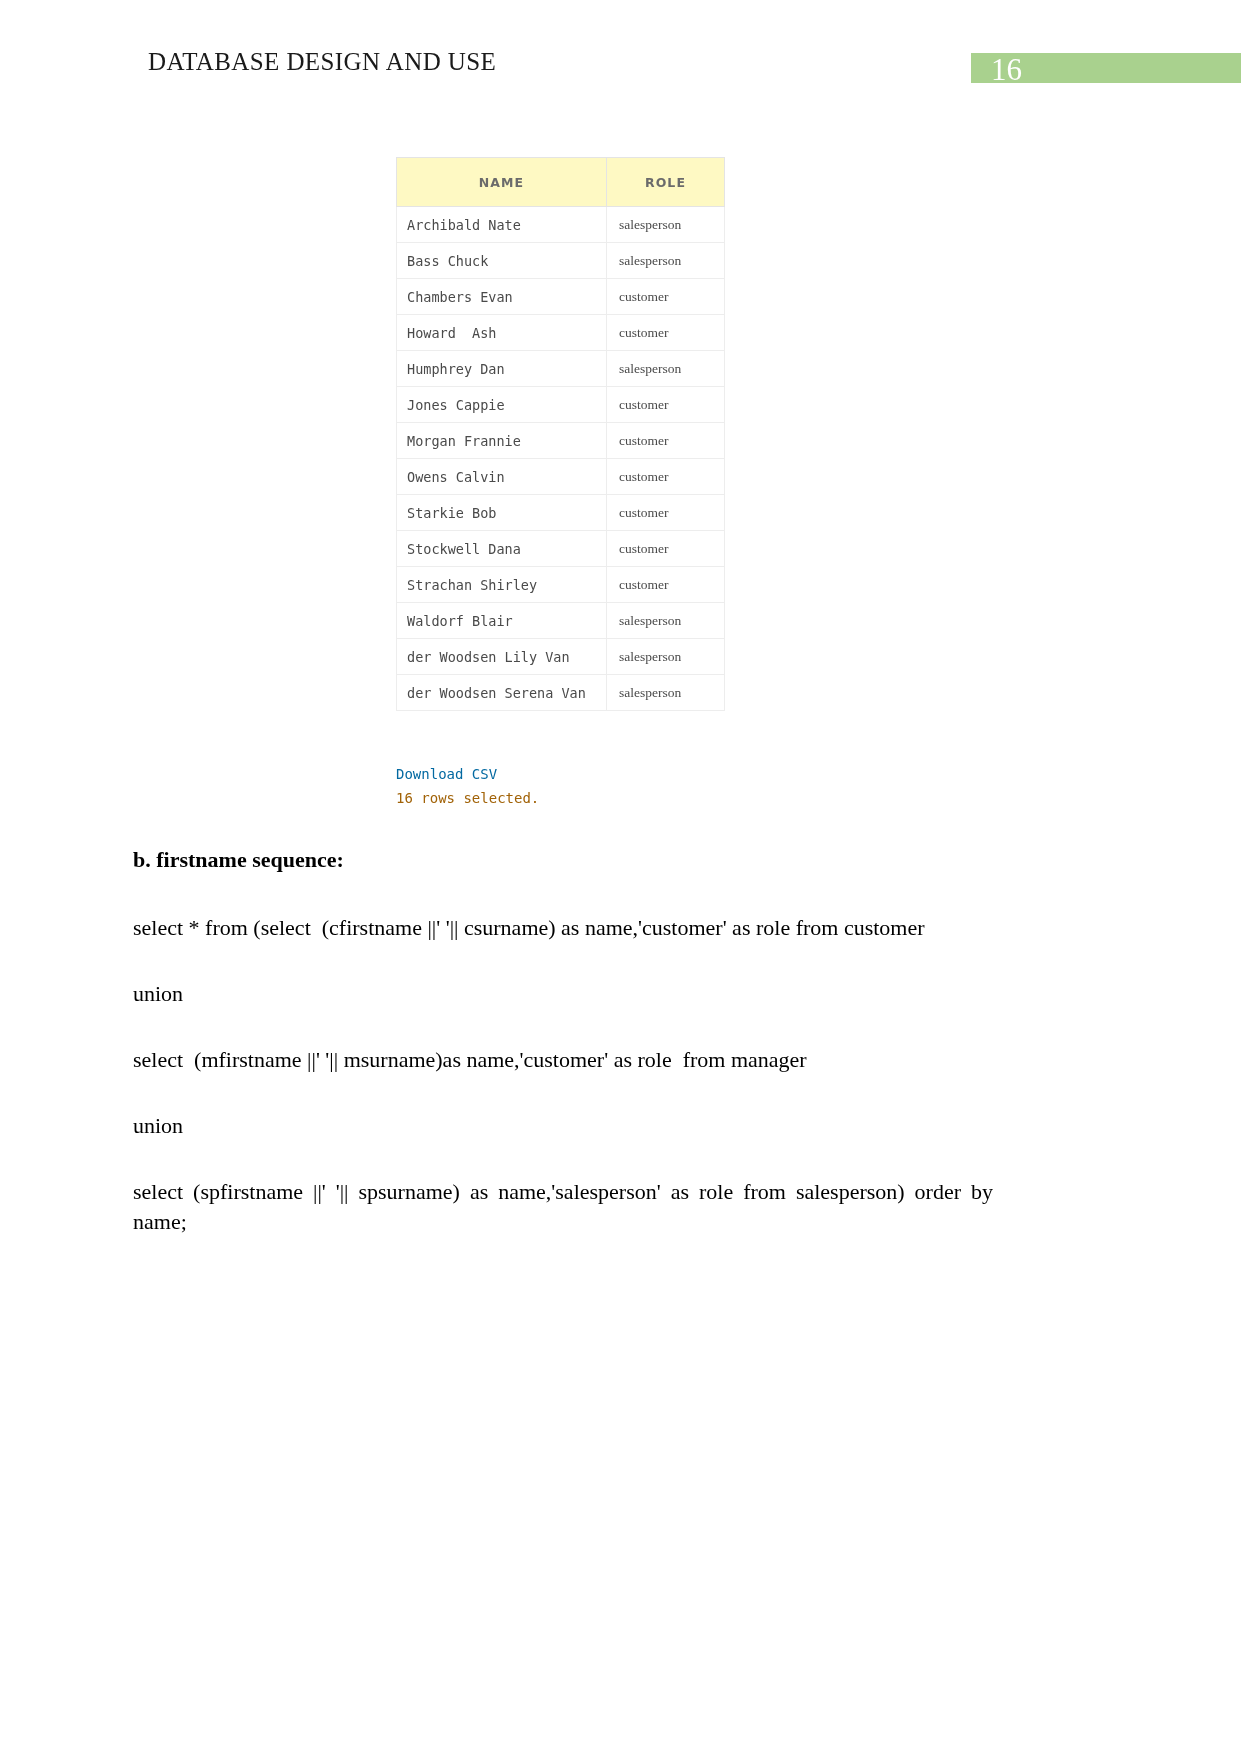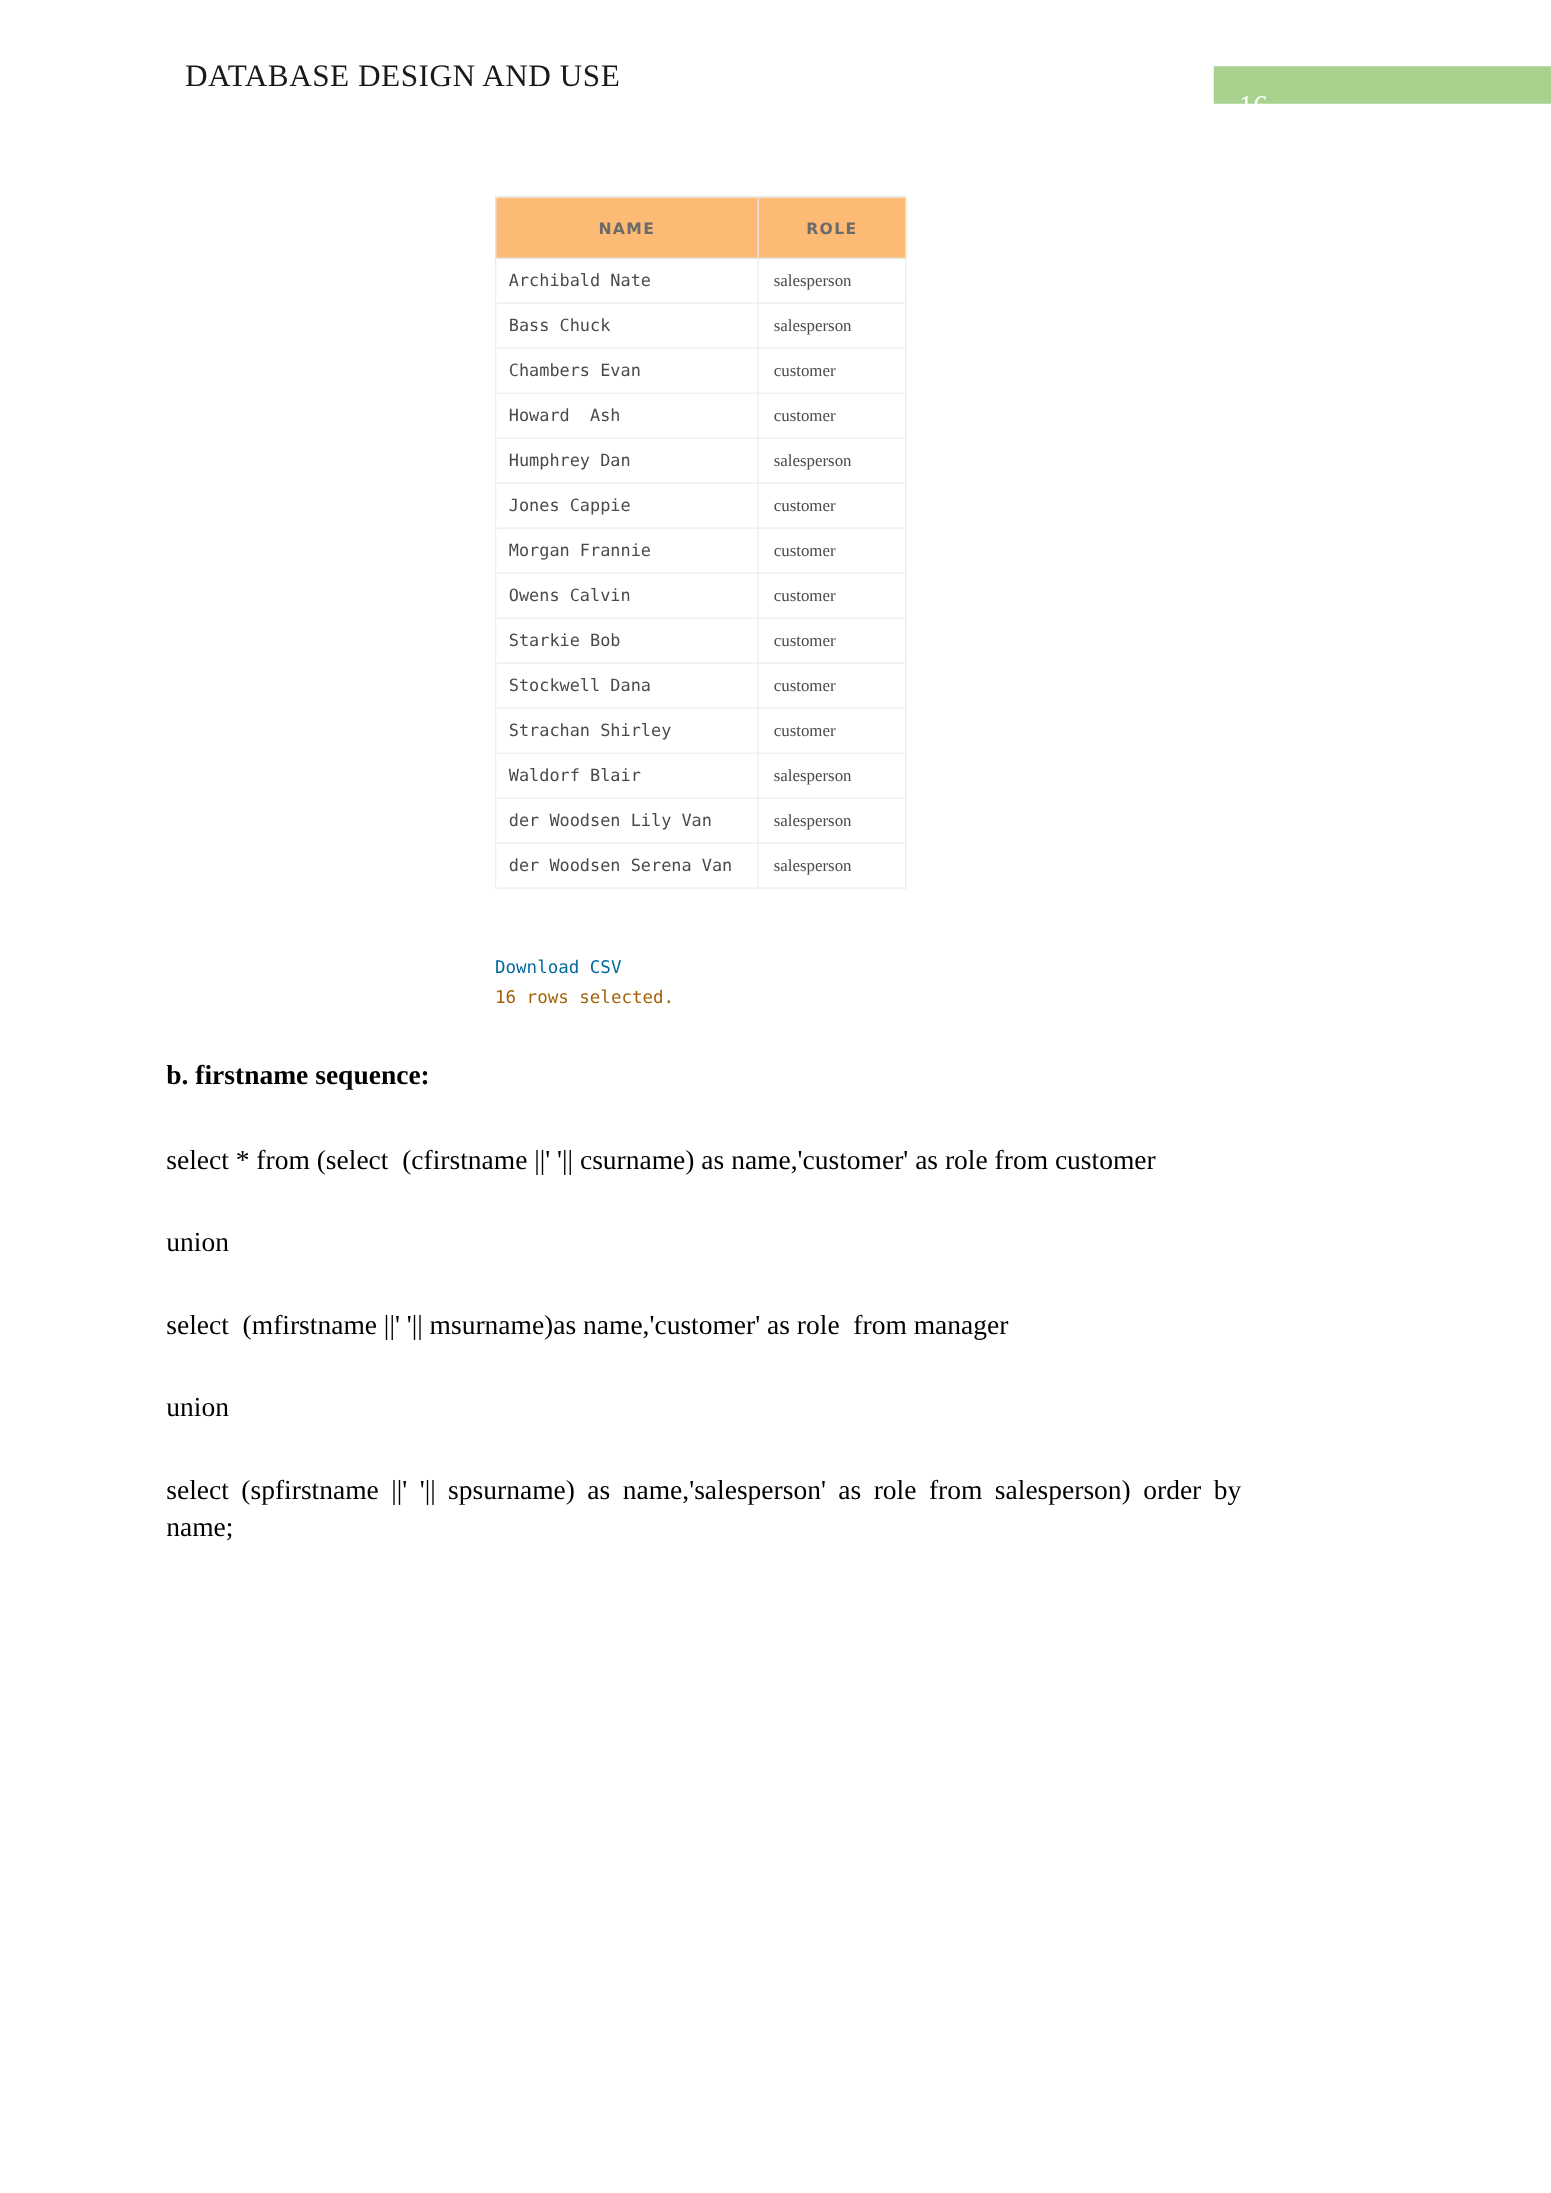--- a/index.html
+++ b/index.html
@@ -45,9 +45,9 @@
   .page-number-text {
     position: absolute;
     left: 20px;
-    top: 17px;
-    font-family: "Liberation Serif", serif;
-    font-size: 23px;
+    top: 2px;
+    font-family: "Liberation Serif", serif;
+    font-size: 31px;
     color: #ffffff;
     line-height: 30px;
   }

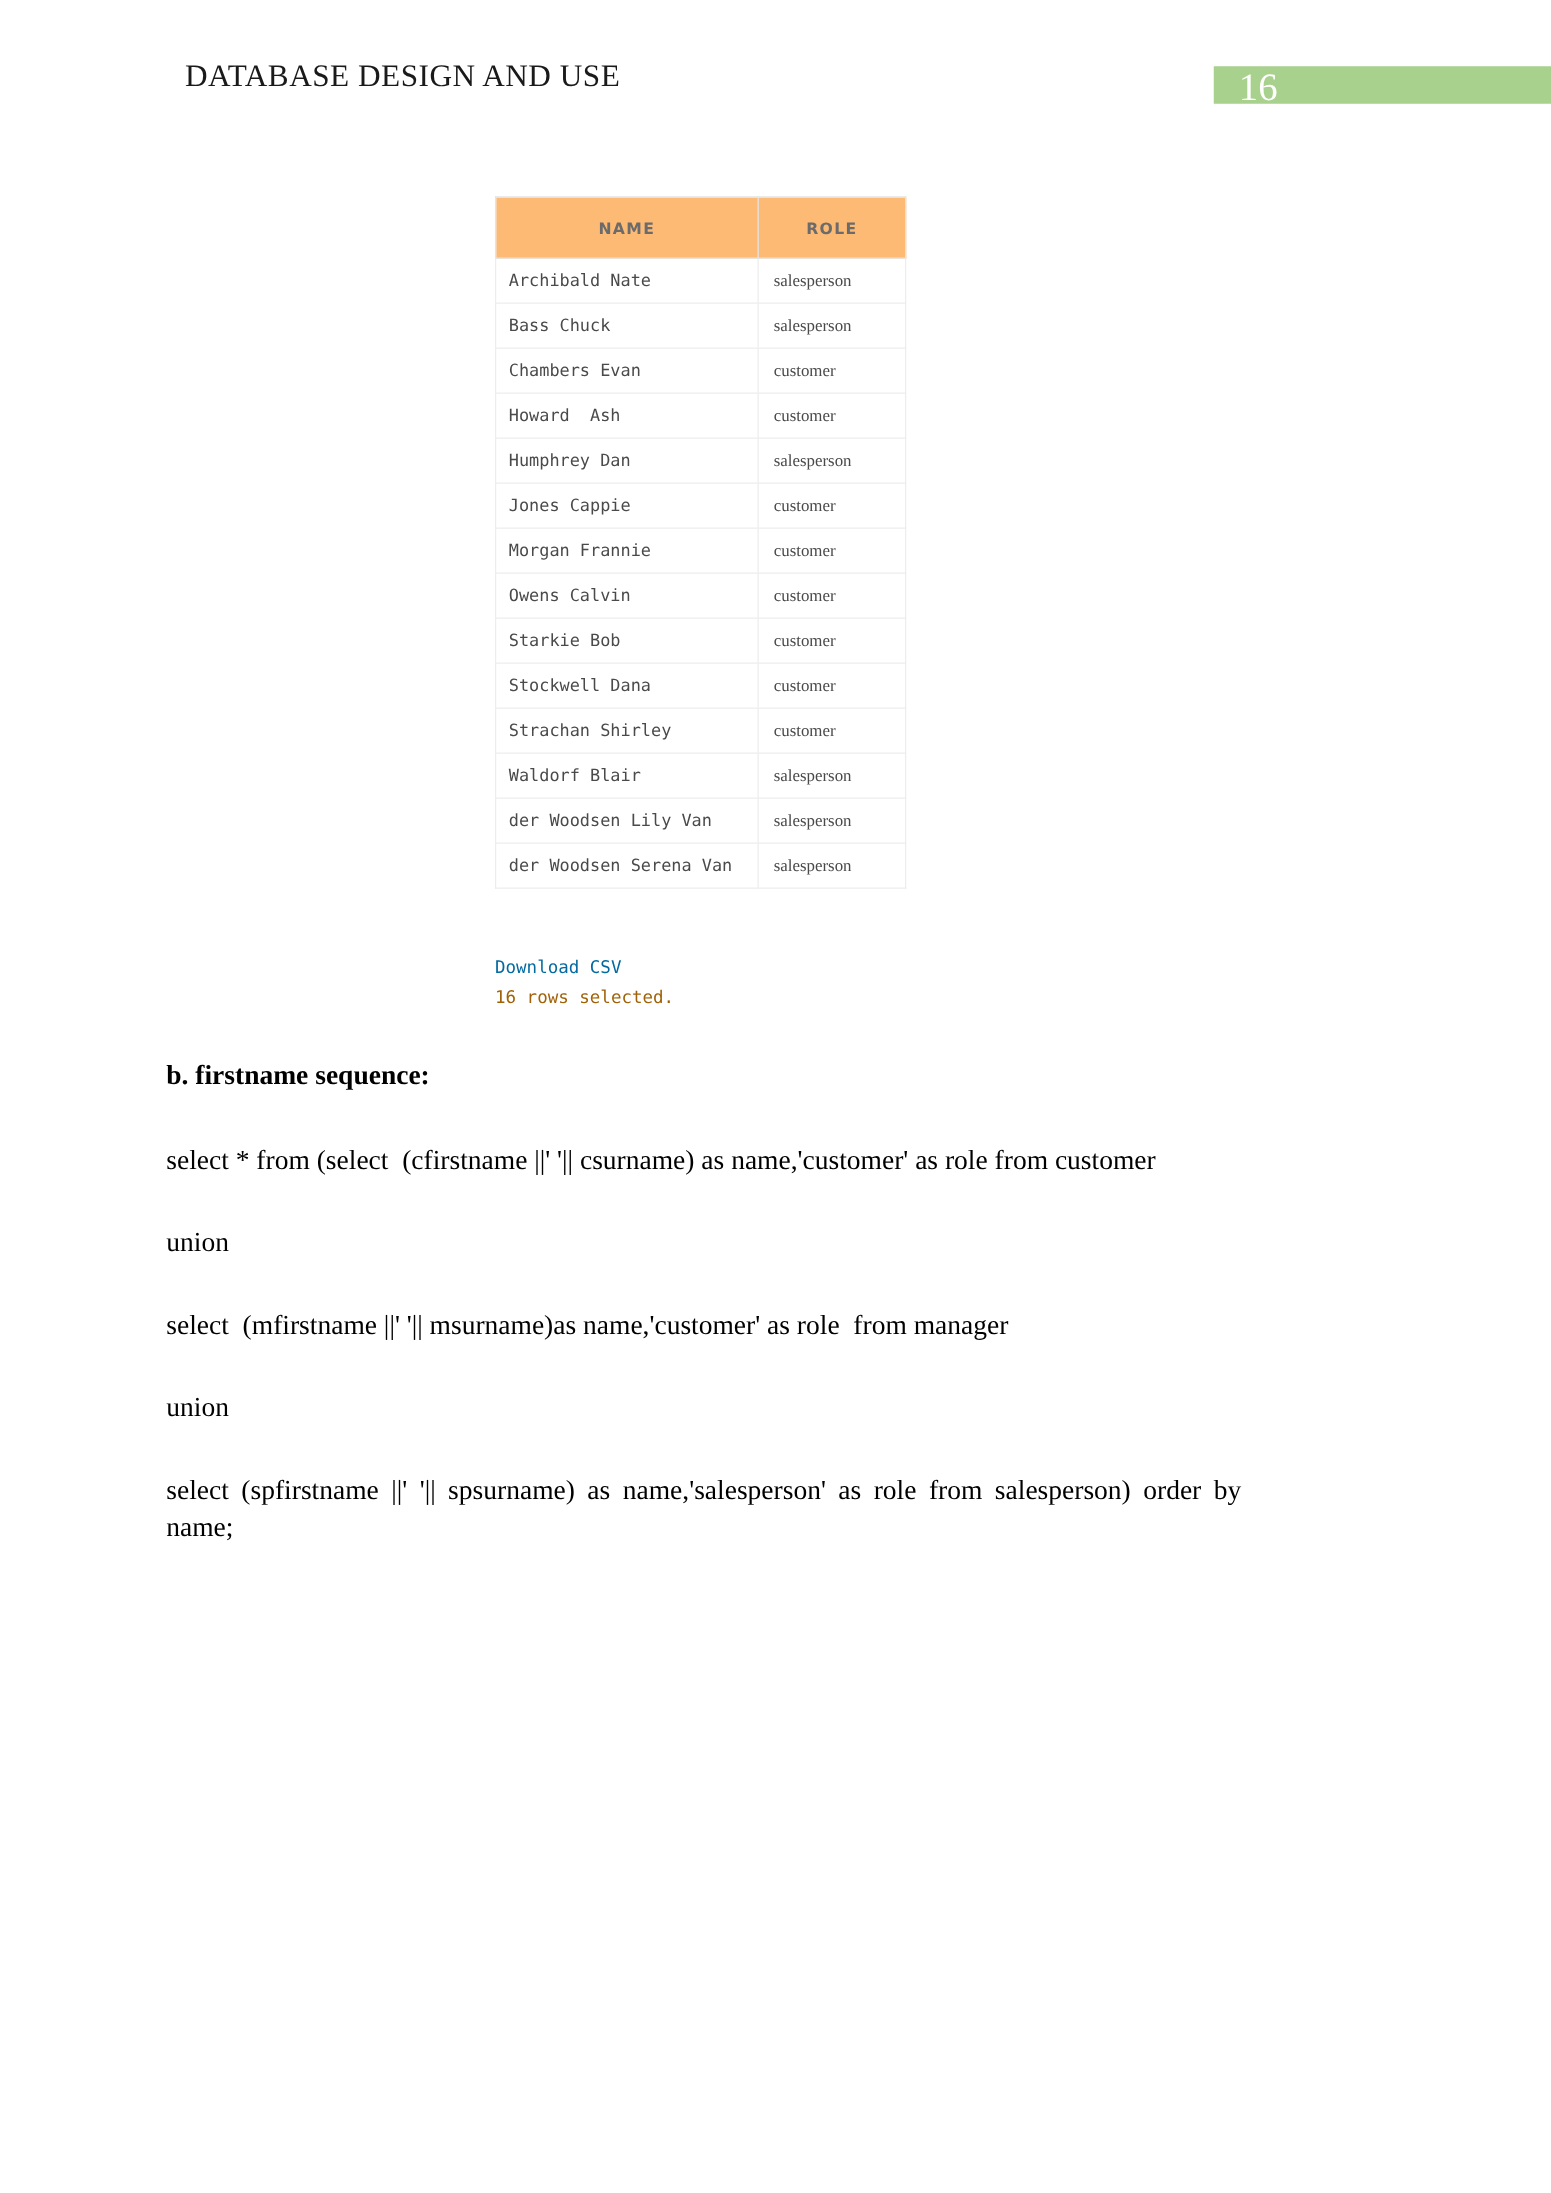--- a/index.html
+++ b/index.html
@@ -69,7 +69,7 @@
   table.result-table col.col-role { width: 118px; }
 
   table.result-table thead th {
-    background: #fdba74;
+    background: #fef9c3;
     border: 1px solid #e4e4e4;
     height: 48px;
     font-family: "DejaVu Sans", "Liberation Sans", sans-serif;

